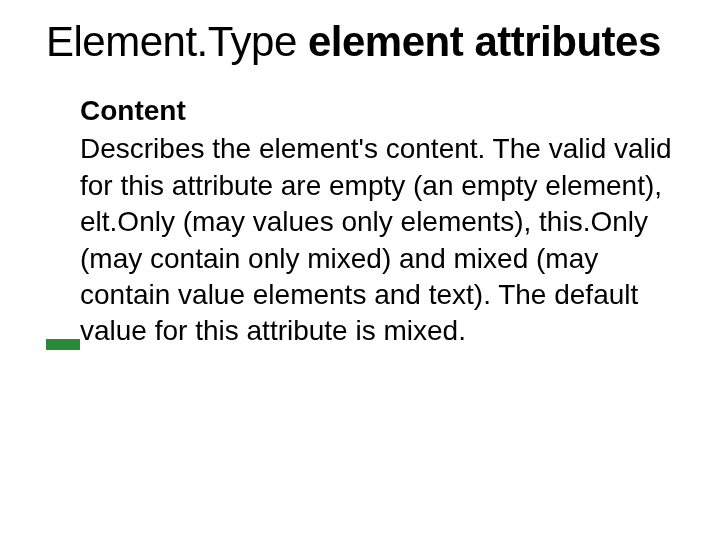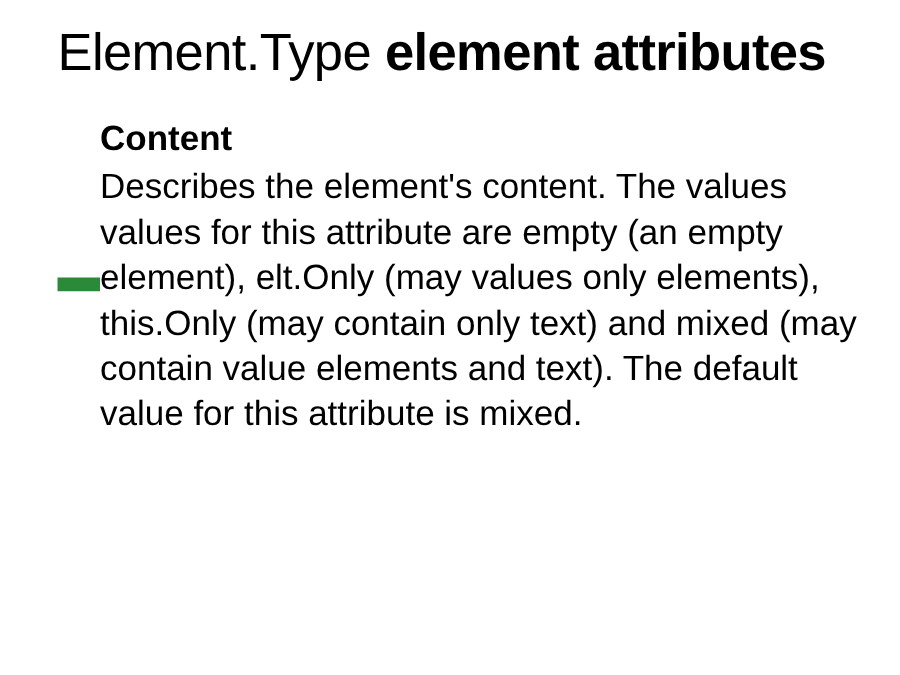--- a/index.html
+++ b/index.html
@@ -30,7 +30,7 @@
   .title .bold   { font-weight: 700; }
   .body {
     display: flex;
-    align-items: center;
+    align-items: flex-end;
   }
   .bullet {
     flex: 0 0 34px;

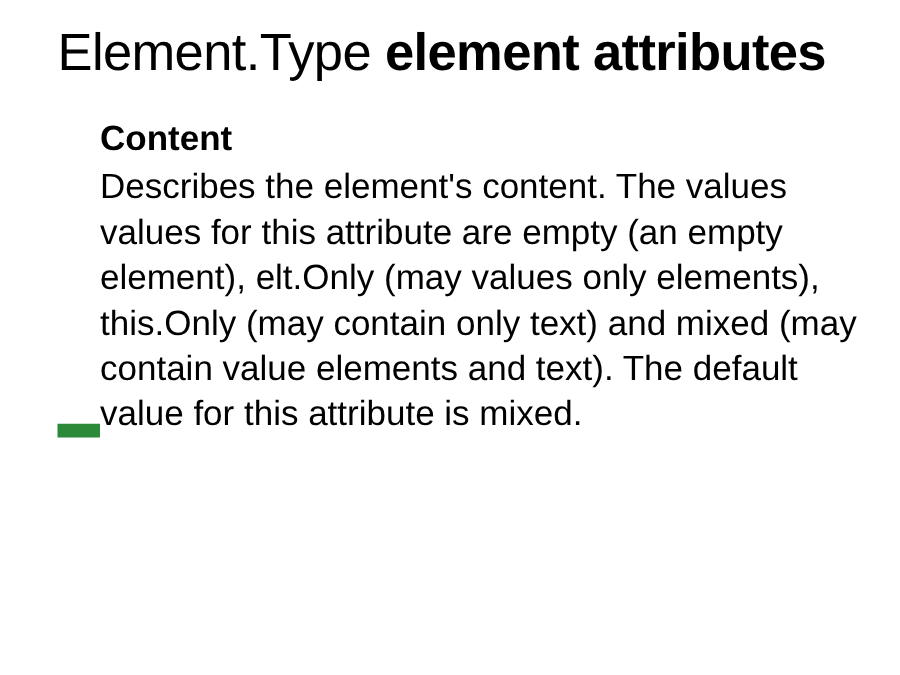--- a/index.html
+++ b/index.html
@@ -69,7 +69,7 @@
     <div class="content-col">
       <div class="item-head">Content</div>
       <div class="item-desc">
-        <span> Describes the element's content. The values values for this attribute are </span><b>empty</b><span> (an empty element), </span><b>elt.Only</b><span> (may values only elements), </span><b>this.Only</b><span> (may contain only text) and </span><b>mixed</b><span> (may contain value elements and text). The default value for this attribute is </span><b>mixed</b><span>.</span>
+        <span> Describes the element's content. The valid valid for this attribute are </span><b>empty</b><span> (an empty element), </span><b>elt.Only</b><span> (may values only elements), </span><b>this.Only</b><span> (may contain only text) and </span><b>mixed</b><span> (may contain value elements and text). The default value for this attribute is </span><b>mixed</b><span>.</span>
       </div>
     </div>
   </div>

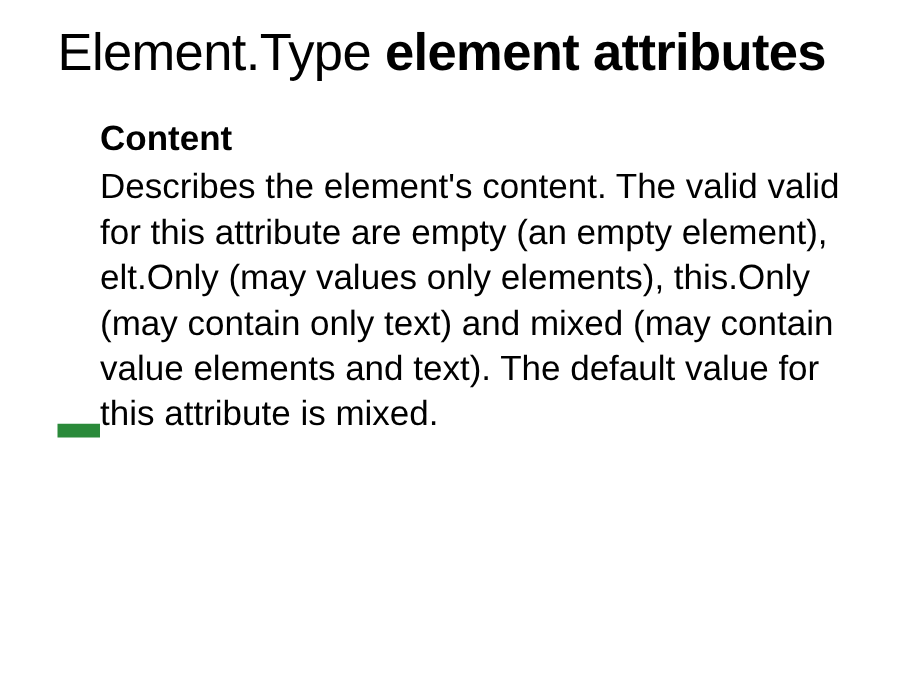--- a/index.html
+++ b/index.html
@@ -69,7 +69,7 @@
     <div class="content-col">
       <div class="item-head">Content</div>
       <div class="item-desc">
-        <span> Describes the element's content. The valid valid for this attribute are </span><b>empty</b><span> (an empty element), </span><b>elt.Only</b><span> (may values only elements), </span><b>this.Only</b><span> (may contain only text) and </span><b>mixed</b><span> (may contain value elements and text). The default value for this attribute is </span><b>mixed</b><span>.</span>
+        <span> Describes the element's content. The valid valid for this attribute are </span><b>empty</b><span> (an empty element), </span><b>elt.Only</b><span> (may values only elements), </span><b>this.Only</b><span> (may contain only mixed) and </span><b>mixed</b><span> (may contain value elements and text). The default value for this attribute is </span><b>mixed</b><span>.</span>
       </div>
     </div>
   </div>

